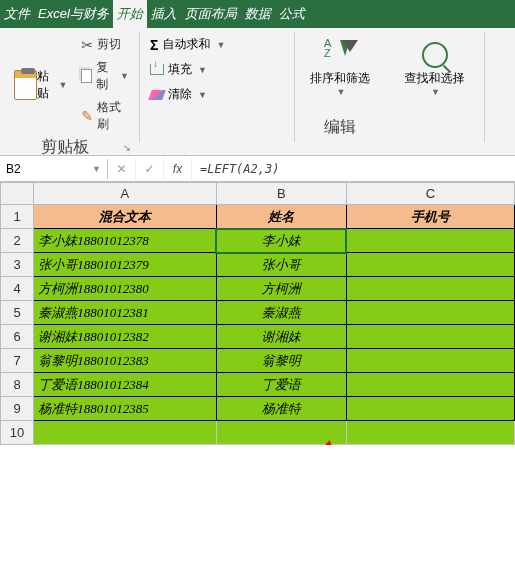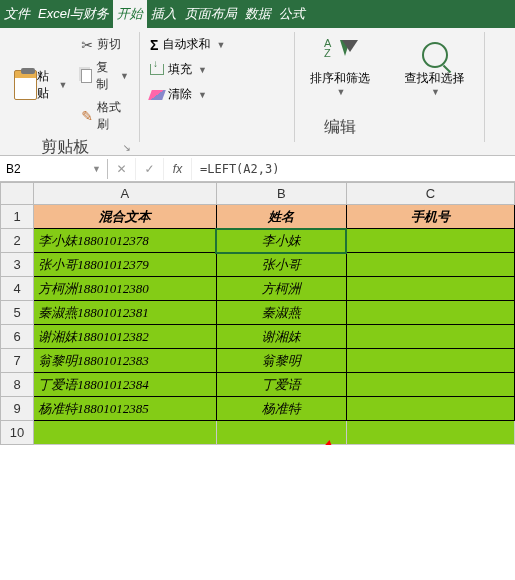--- a/index.html
+++ b/index.html
@@ -163,6 +163,7 @@
     .formula-input {
       flex: 1; padding: 3px 8px; color: #444;
       font-family: Consolas, monospace;
+      font-style: italic;
     }
     .arrow-annotation {
       position: absolute;

